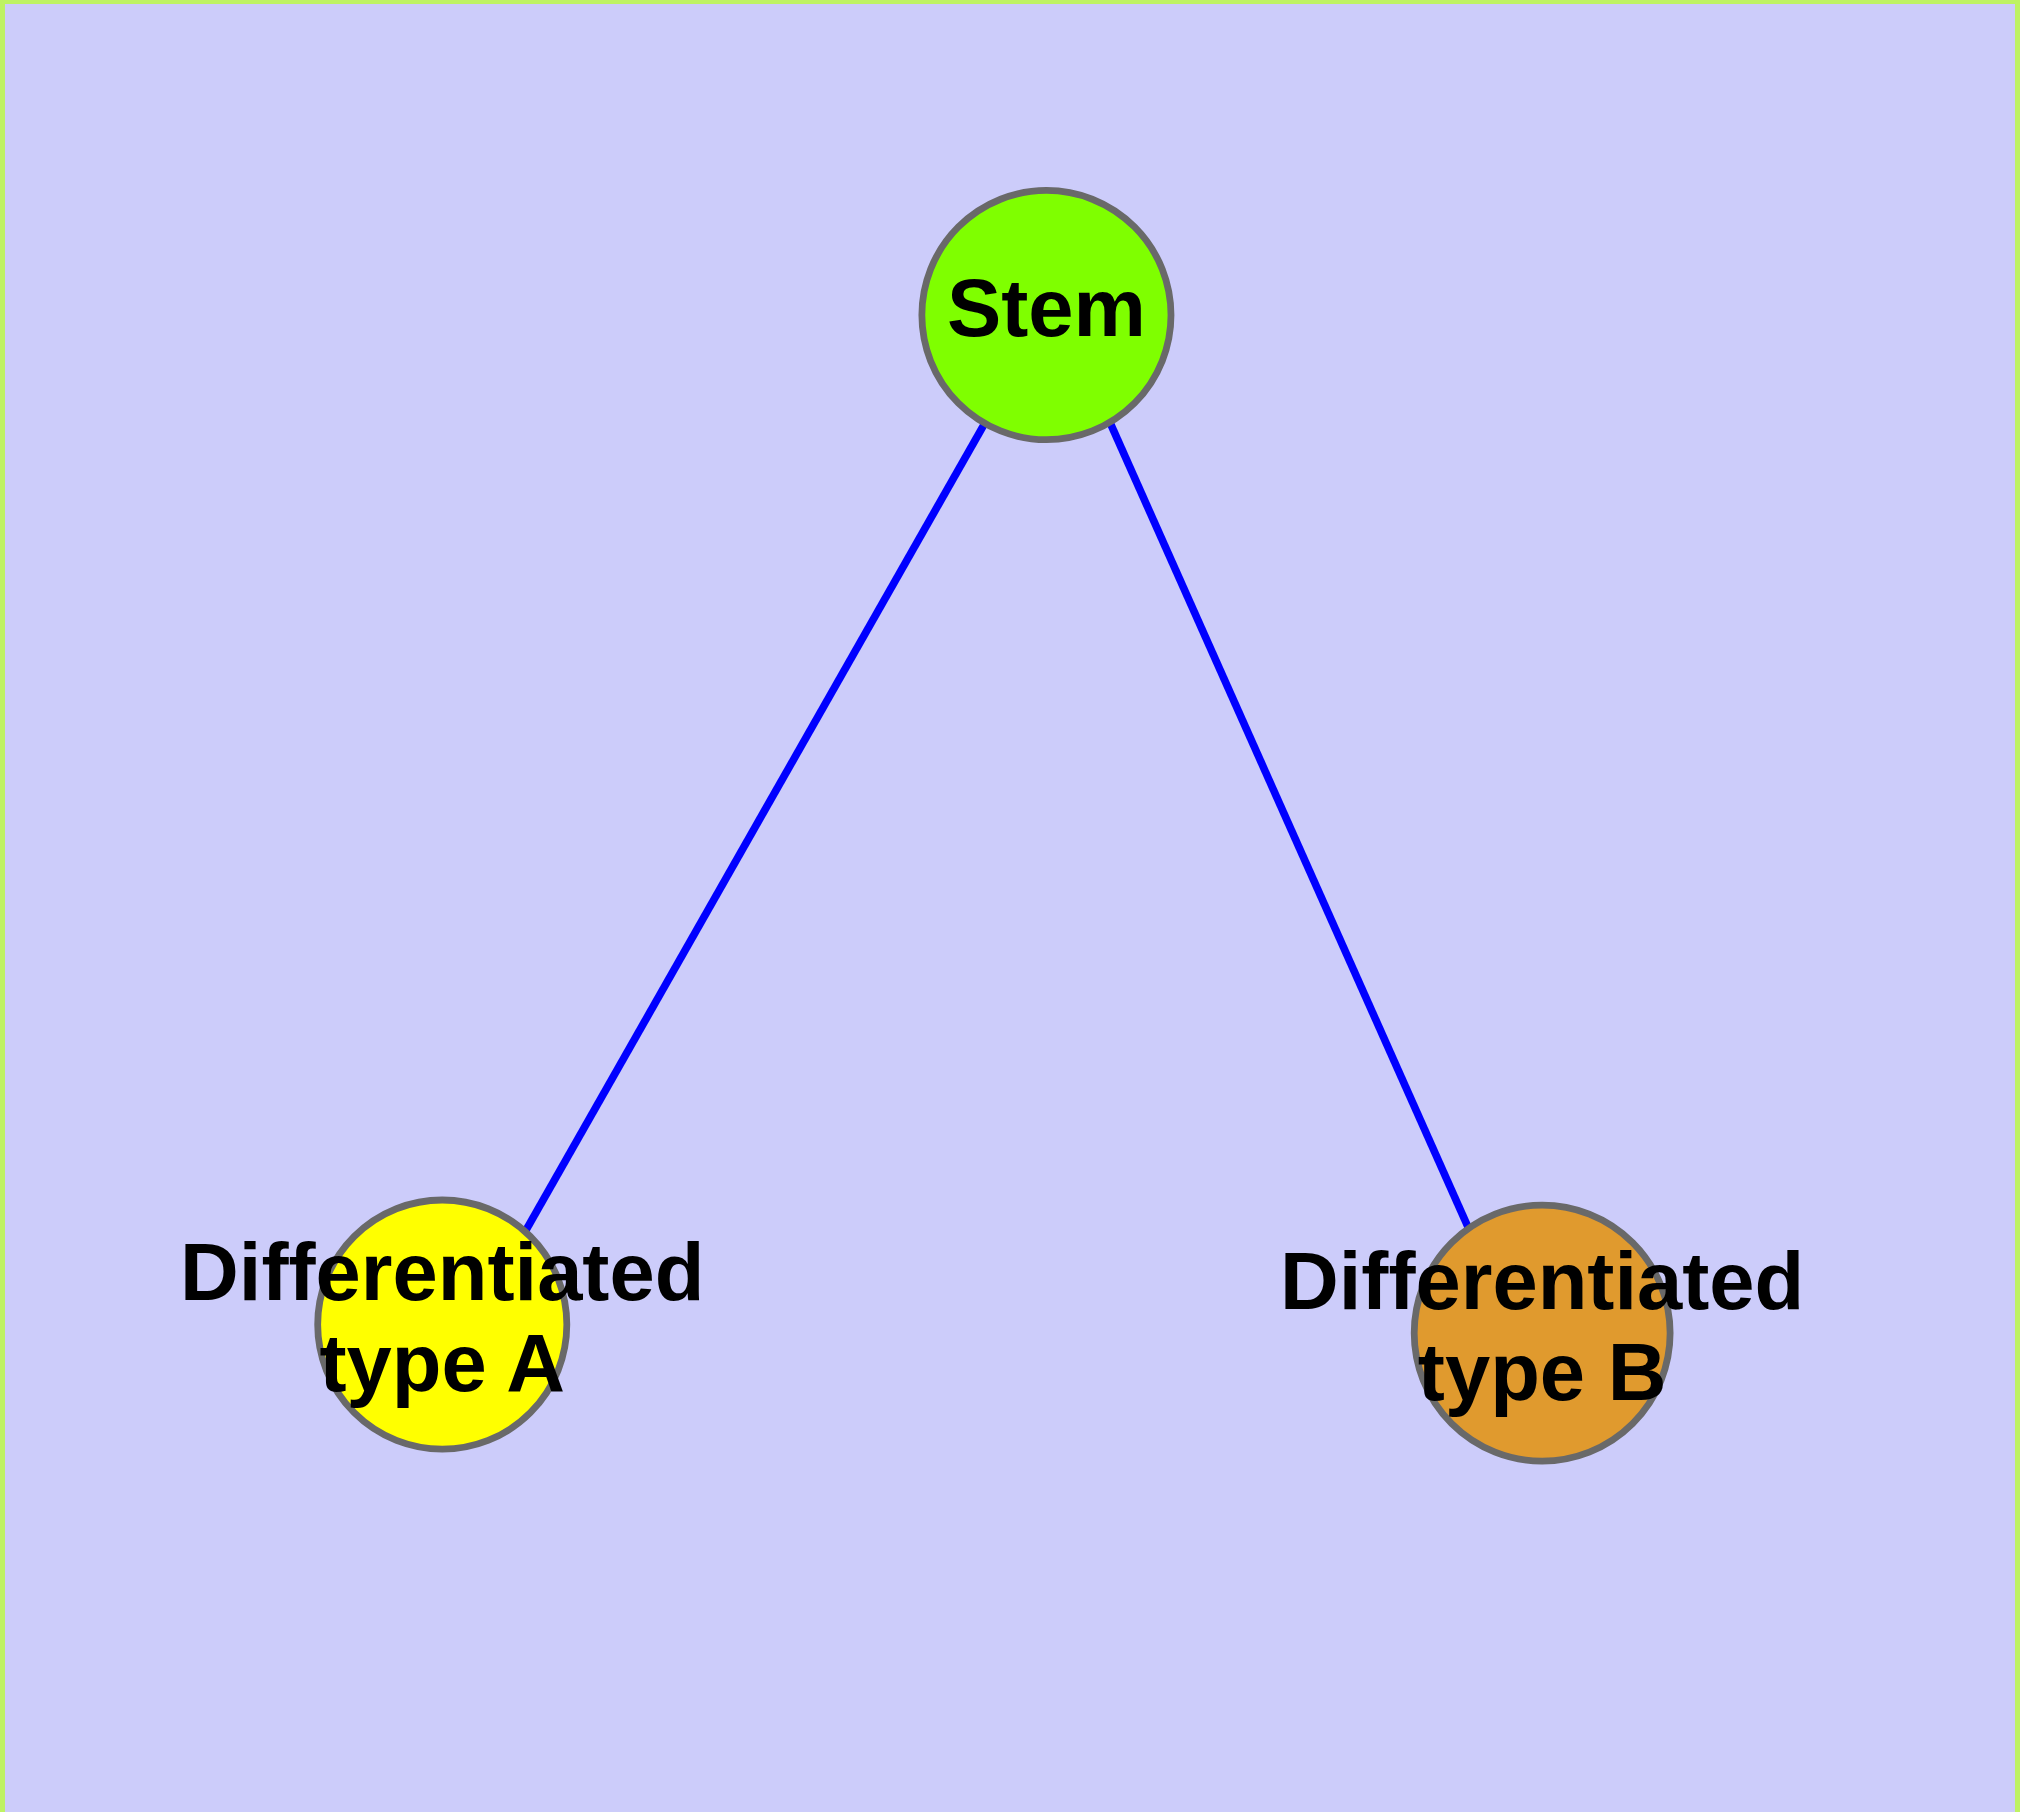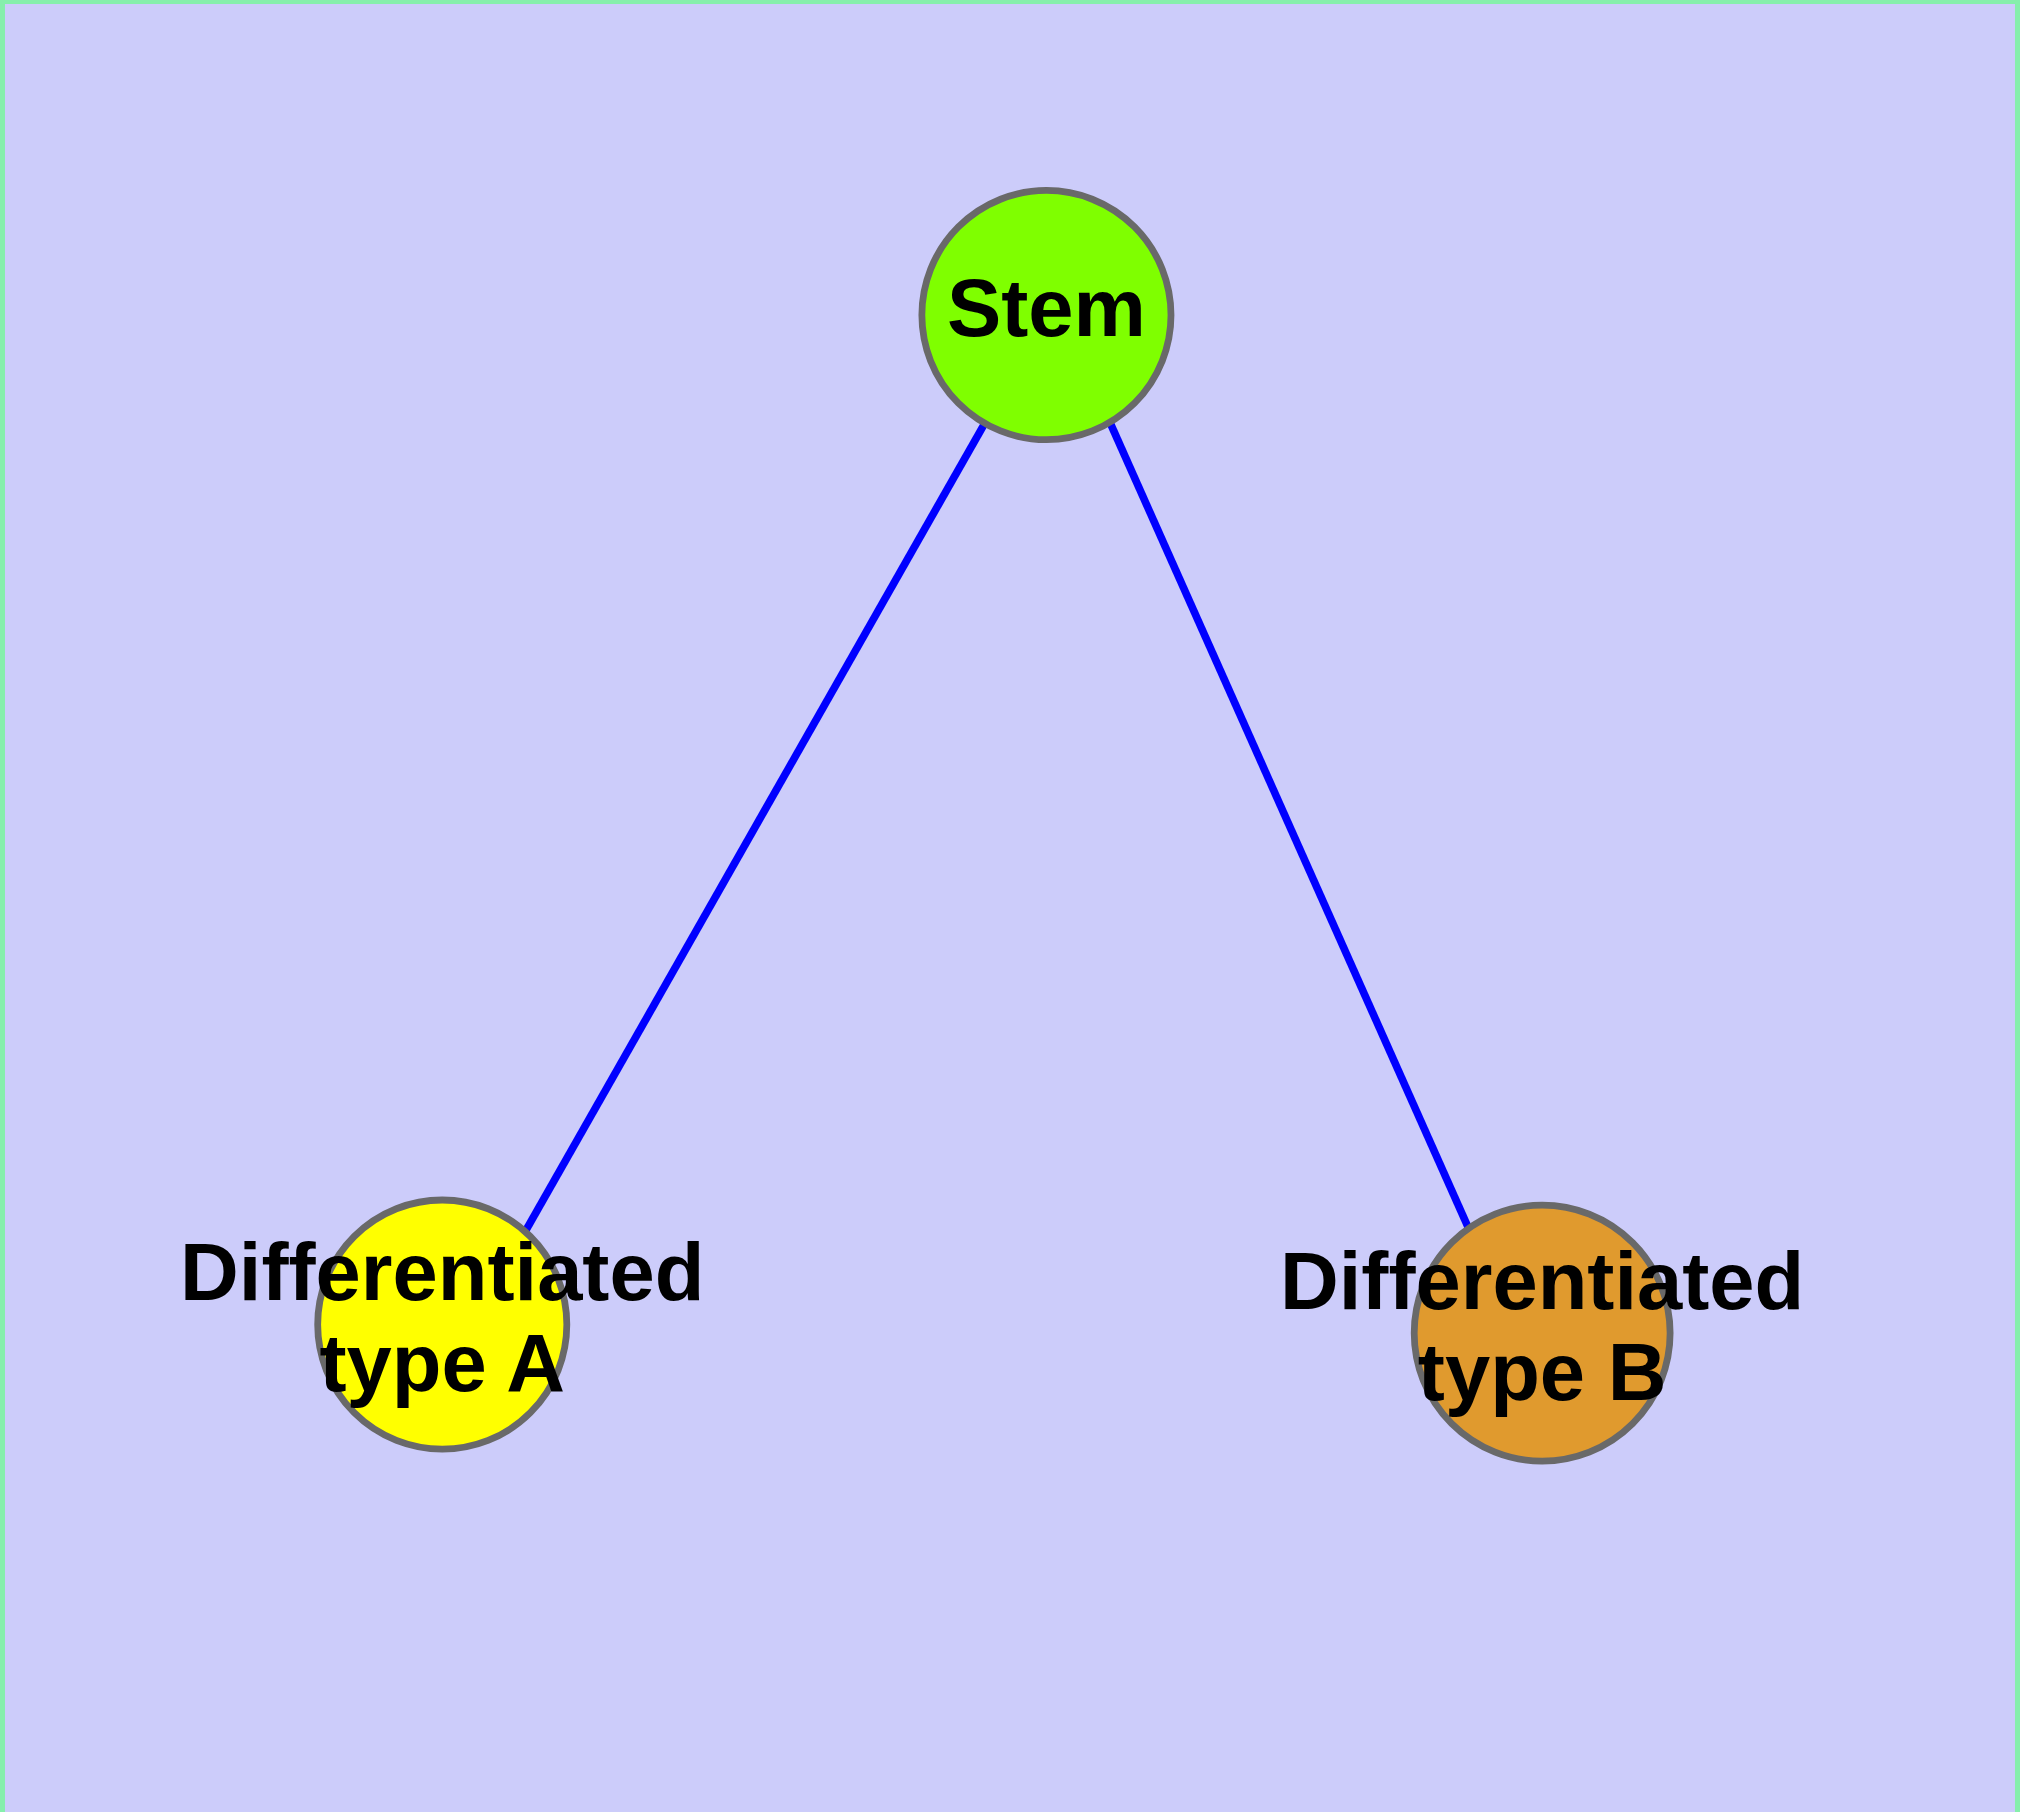--- a/index.html
+++ b/index.html
@@ -12,7 +12,7 @@
     position: relative;
     width: 2021px;
     height: 1812px;
-    background: #86efac;
+    background: #bef264;
     overflow: hidden;
     font-family: "Liberation Sans", "DejaVu Sans", sans-serif;
   }

